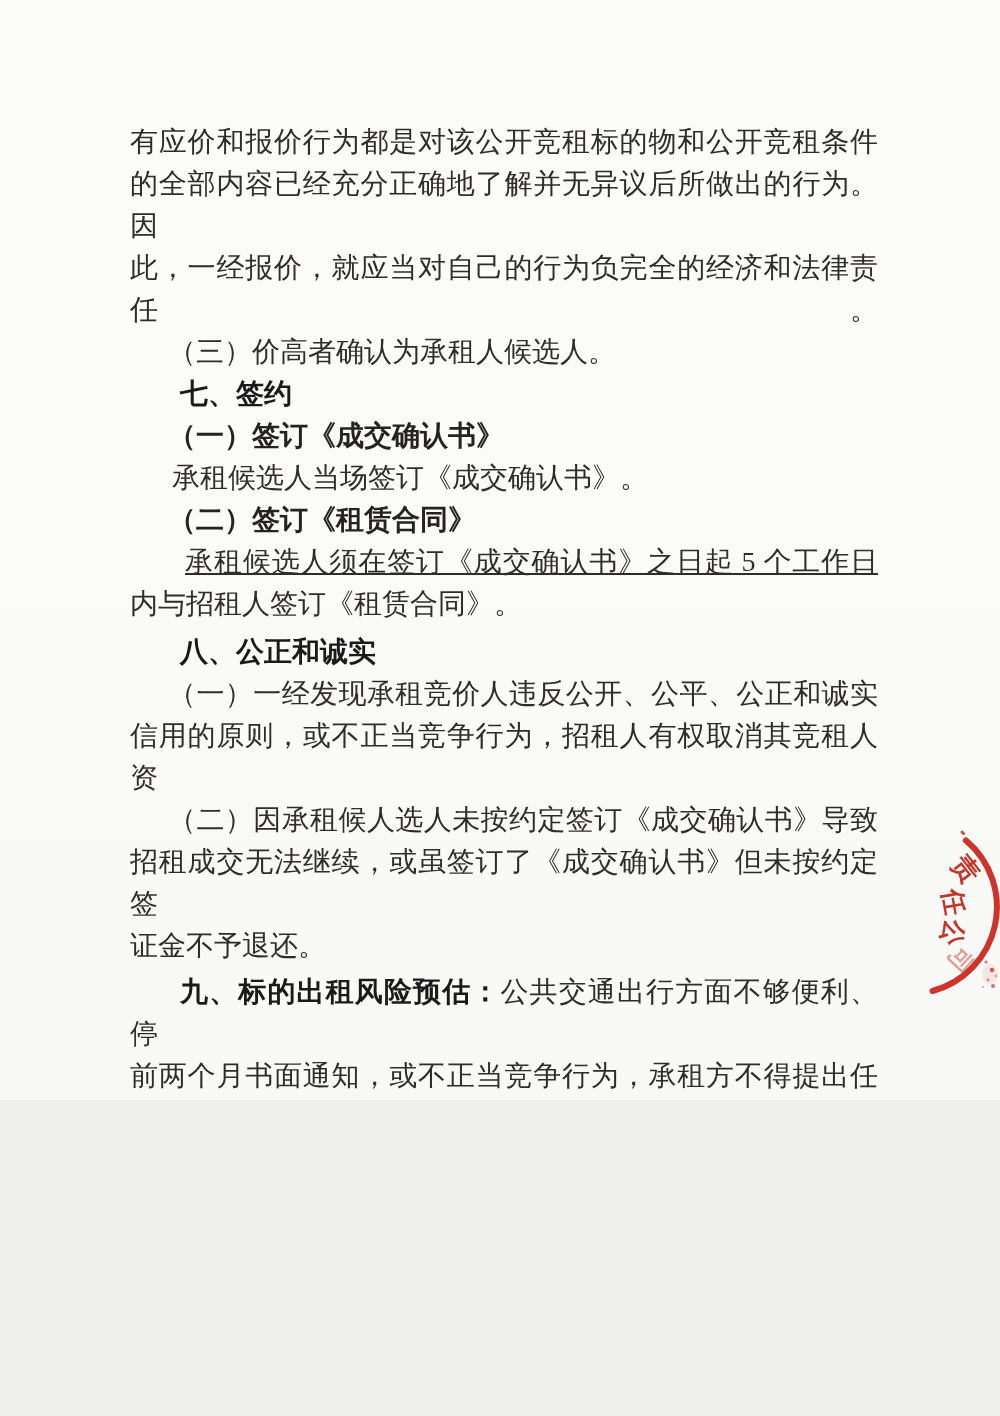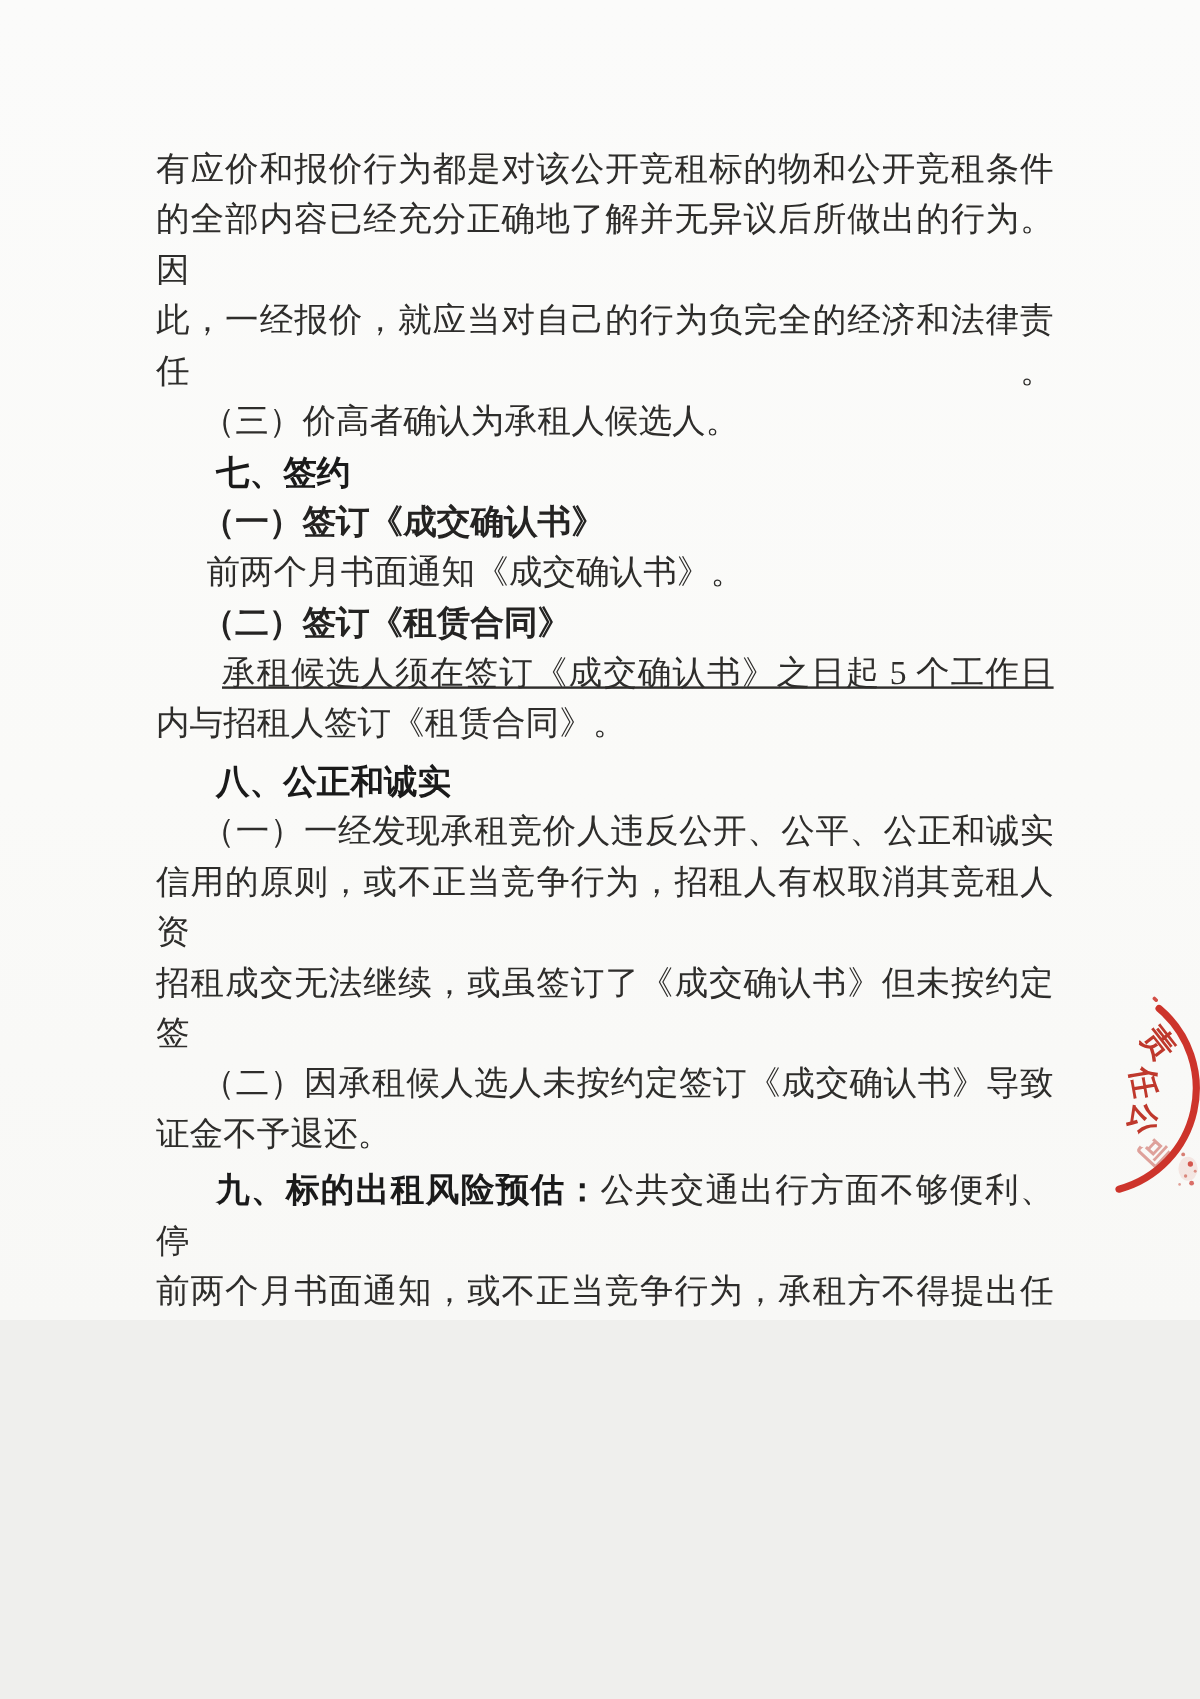--- a/index.html
+++ b/index.html
@@ -69,7 +69,7 @@
     <div class="ln ip">（三）价高者确认为承租人候选人。</div>
     <div class="ln hd ih">七、签约</div>
     <div class="ln sh ip">（一）签订《成交确认书》</div>
-    <div class="ln it">前两个月书面通知《成交确认书》。</div>
+    <div class="ln it">承租候选人当场签订《成交确认书》。</div>
     <div class="ln sh ip">（二）签订《租赁合同》</div>
     <div class="ln id full">承租候选人须在签订《成交确认书》之日起 5 个工作日</div>
     <div class="ln">内与招租人签订《租赁合同》。</div>

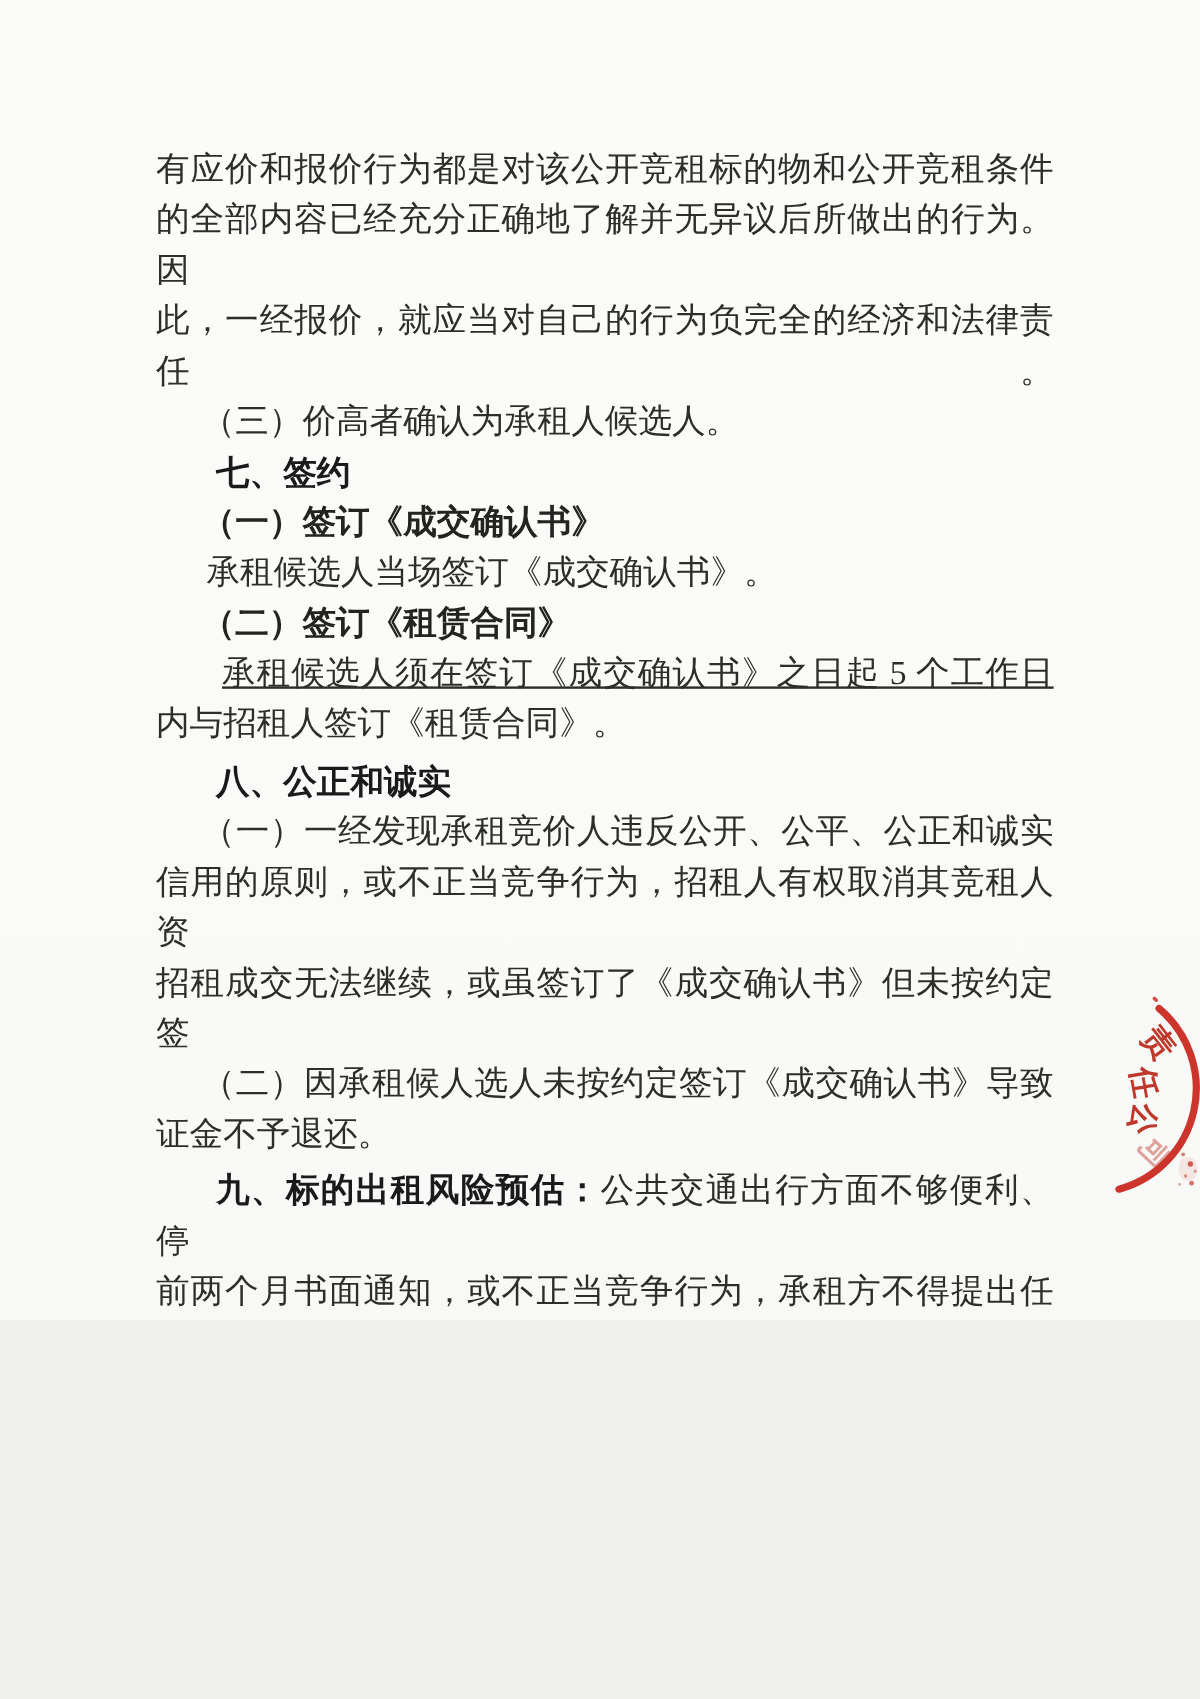--- a/index.html
+++ b/index.html
@@ -76,8 +76,8 @@
     <div class="ln hd ih mt6">八、公正和诚实</div>
     <div class="ln ip full">（一）一经发现承租竞价人违反公开、公平、公正和诚实</div>
     <div class="ln full">信用的原则，或不正当竞争行为，招租人有权取消其竞租人资</div>
+    <div class="ln ip full">（二）因承租候人选人未按约定签订《成交确认书》导致</div>
     <div class="ln full">招租成交无法继续，或虽签订了《成交确认书》但未按约定签</div>
-    <div class="ln ip full">（二）因承租候人选人未按约定签订《成交确认书》导致</div>
     <div class="ln">证金不予退还。</div>
     <div class="ln ih full mt8"><span class="hd-inline">九、标的出租风险预估：</span><span>公共交通出行方面不够便利、停</span></div>
     <div class="ln full">前两个月书面通知，或不正当竞争行为，承租方不得提出任何</div>

